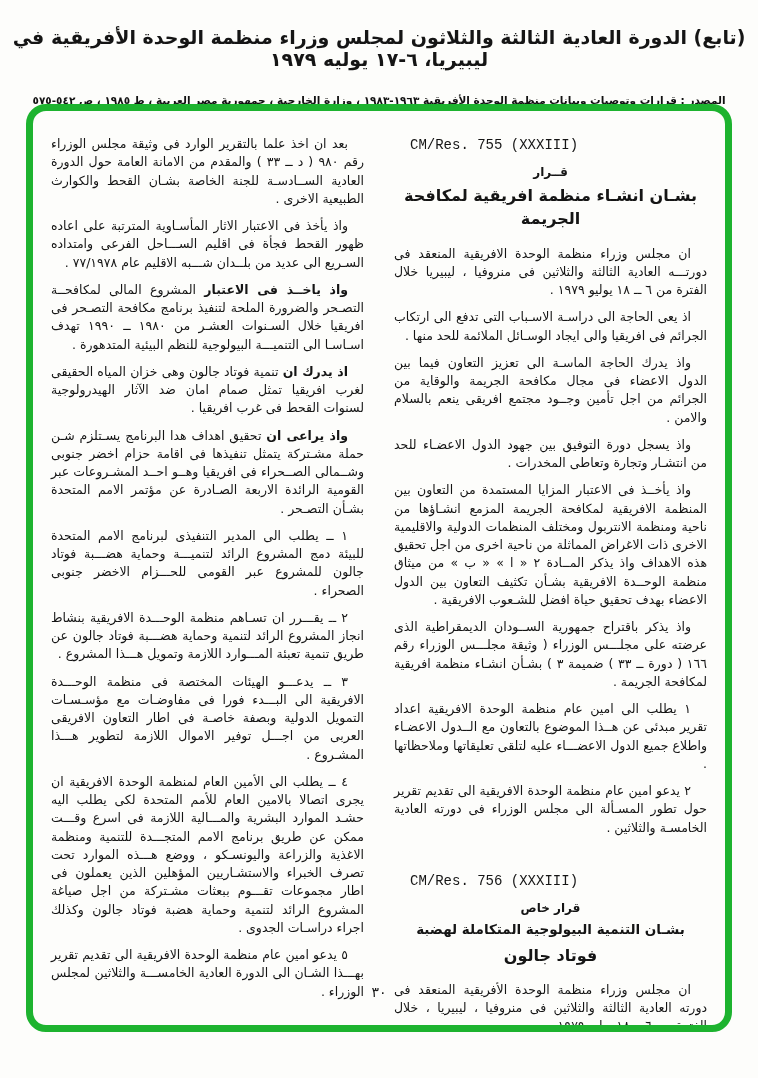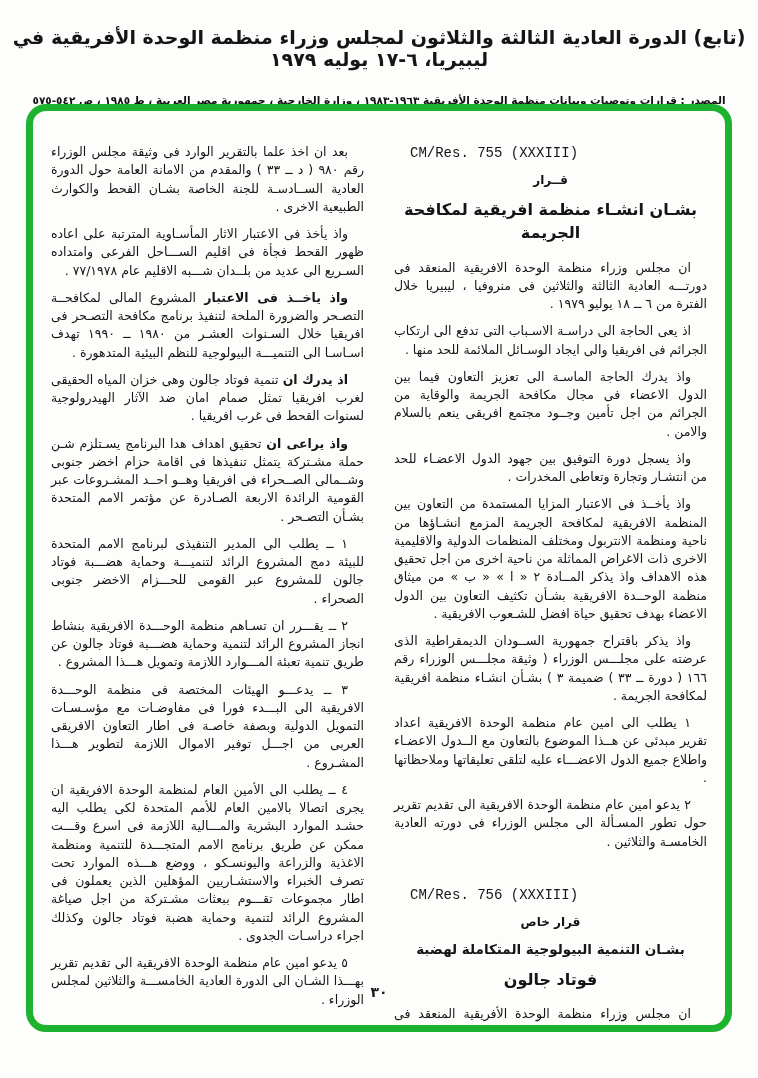--- a/index.html
+++ b/index.html
@@ -19,7 +19,7 @@
   }
   .columns{display:flex;flex-direction:row;direction:rtl;gap:30px;height:100%;}
   .col{flex:1;direction:rtl;text-align:justify;font-size:12.5px;line-height:1.46;}
-  .col p{margin:8px 0 9px 0;text-indent:16px;}
+  .col p{margin:0 0 9px 0;text-indent:16px;}
   .res-code{
     direction:ltr;text-align:left;text-indent:0;
     font-family:Liberation Mono, monospace;

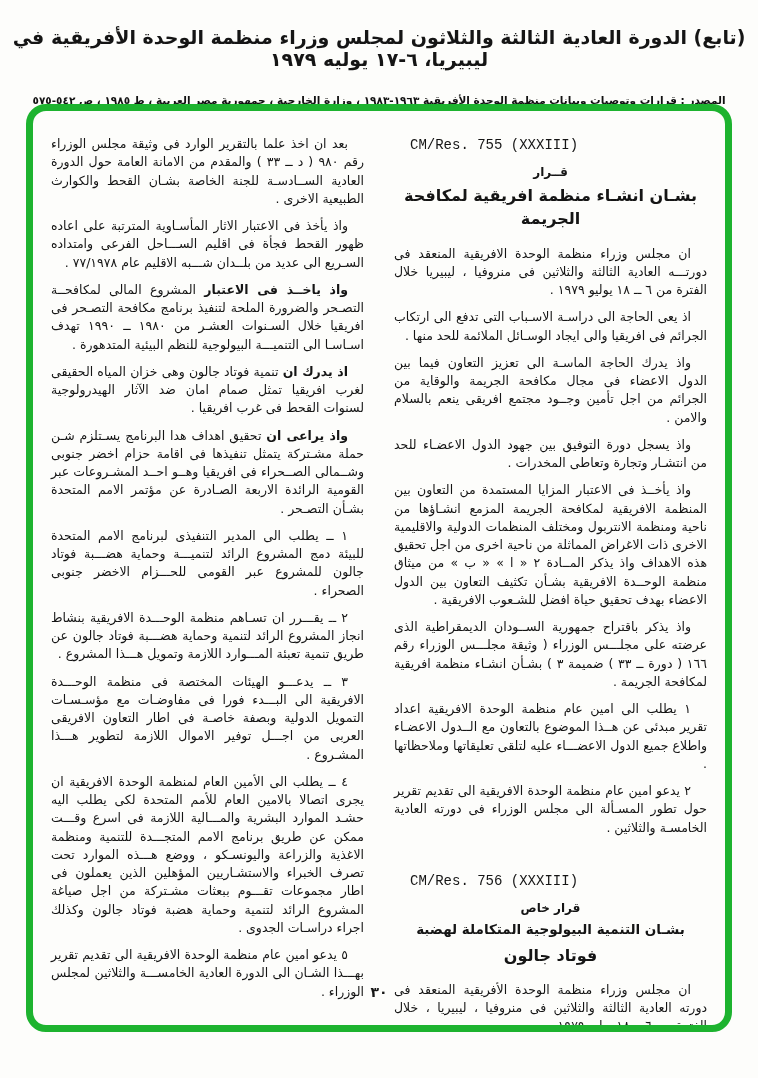--- a/index.html
+++ b/index.html
@@ -33,7 +33,7 @@
   .lead{font-weight:bold;}
   .page-number{
     position:absolute;left:0;right:0;top:984px;
-    text-align:center;font-weight:bold;font-size:14px;direction:rtl;
+    text-align:center;font-weight:normal;font-size:14px;direction:rtl;
   }
 </style>
 </head>

